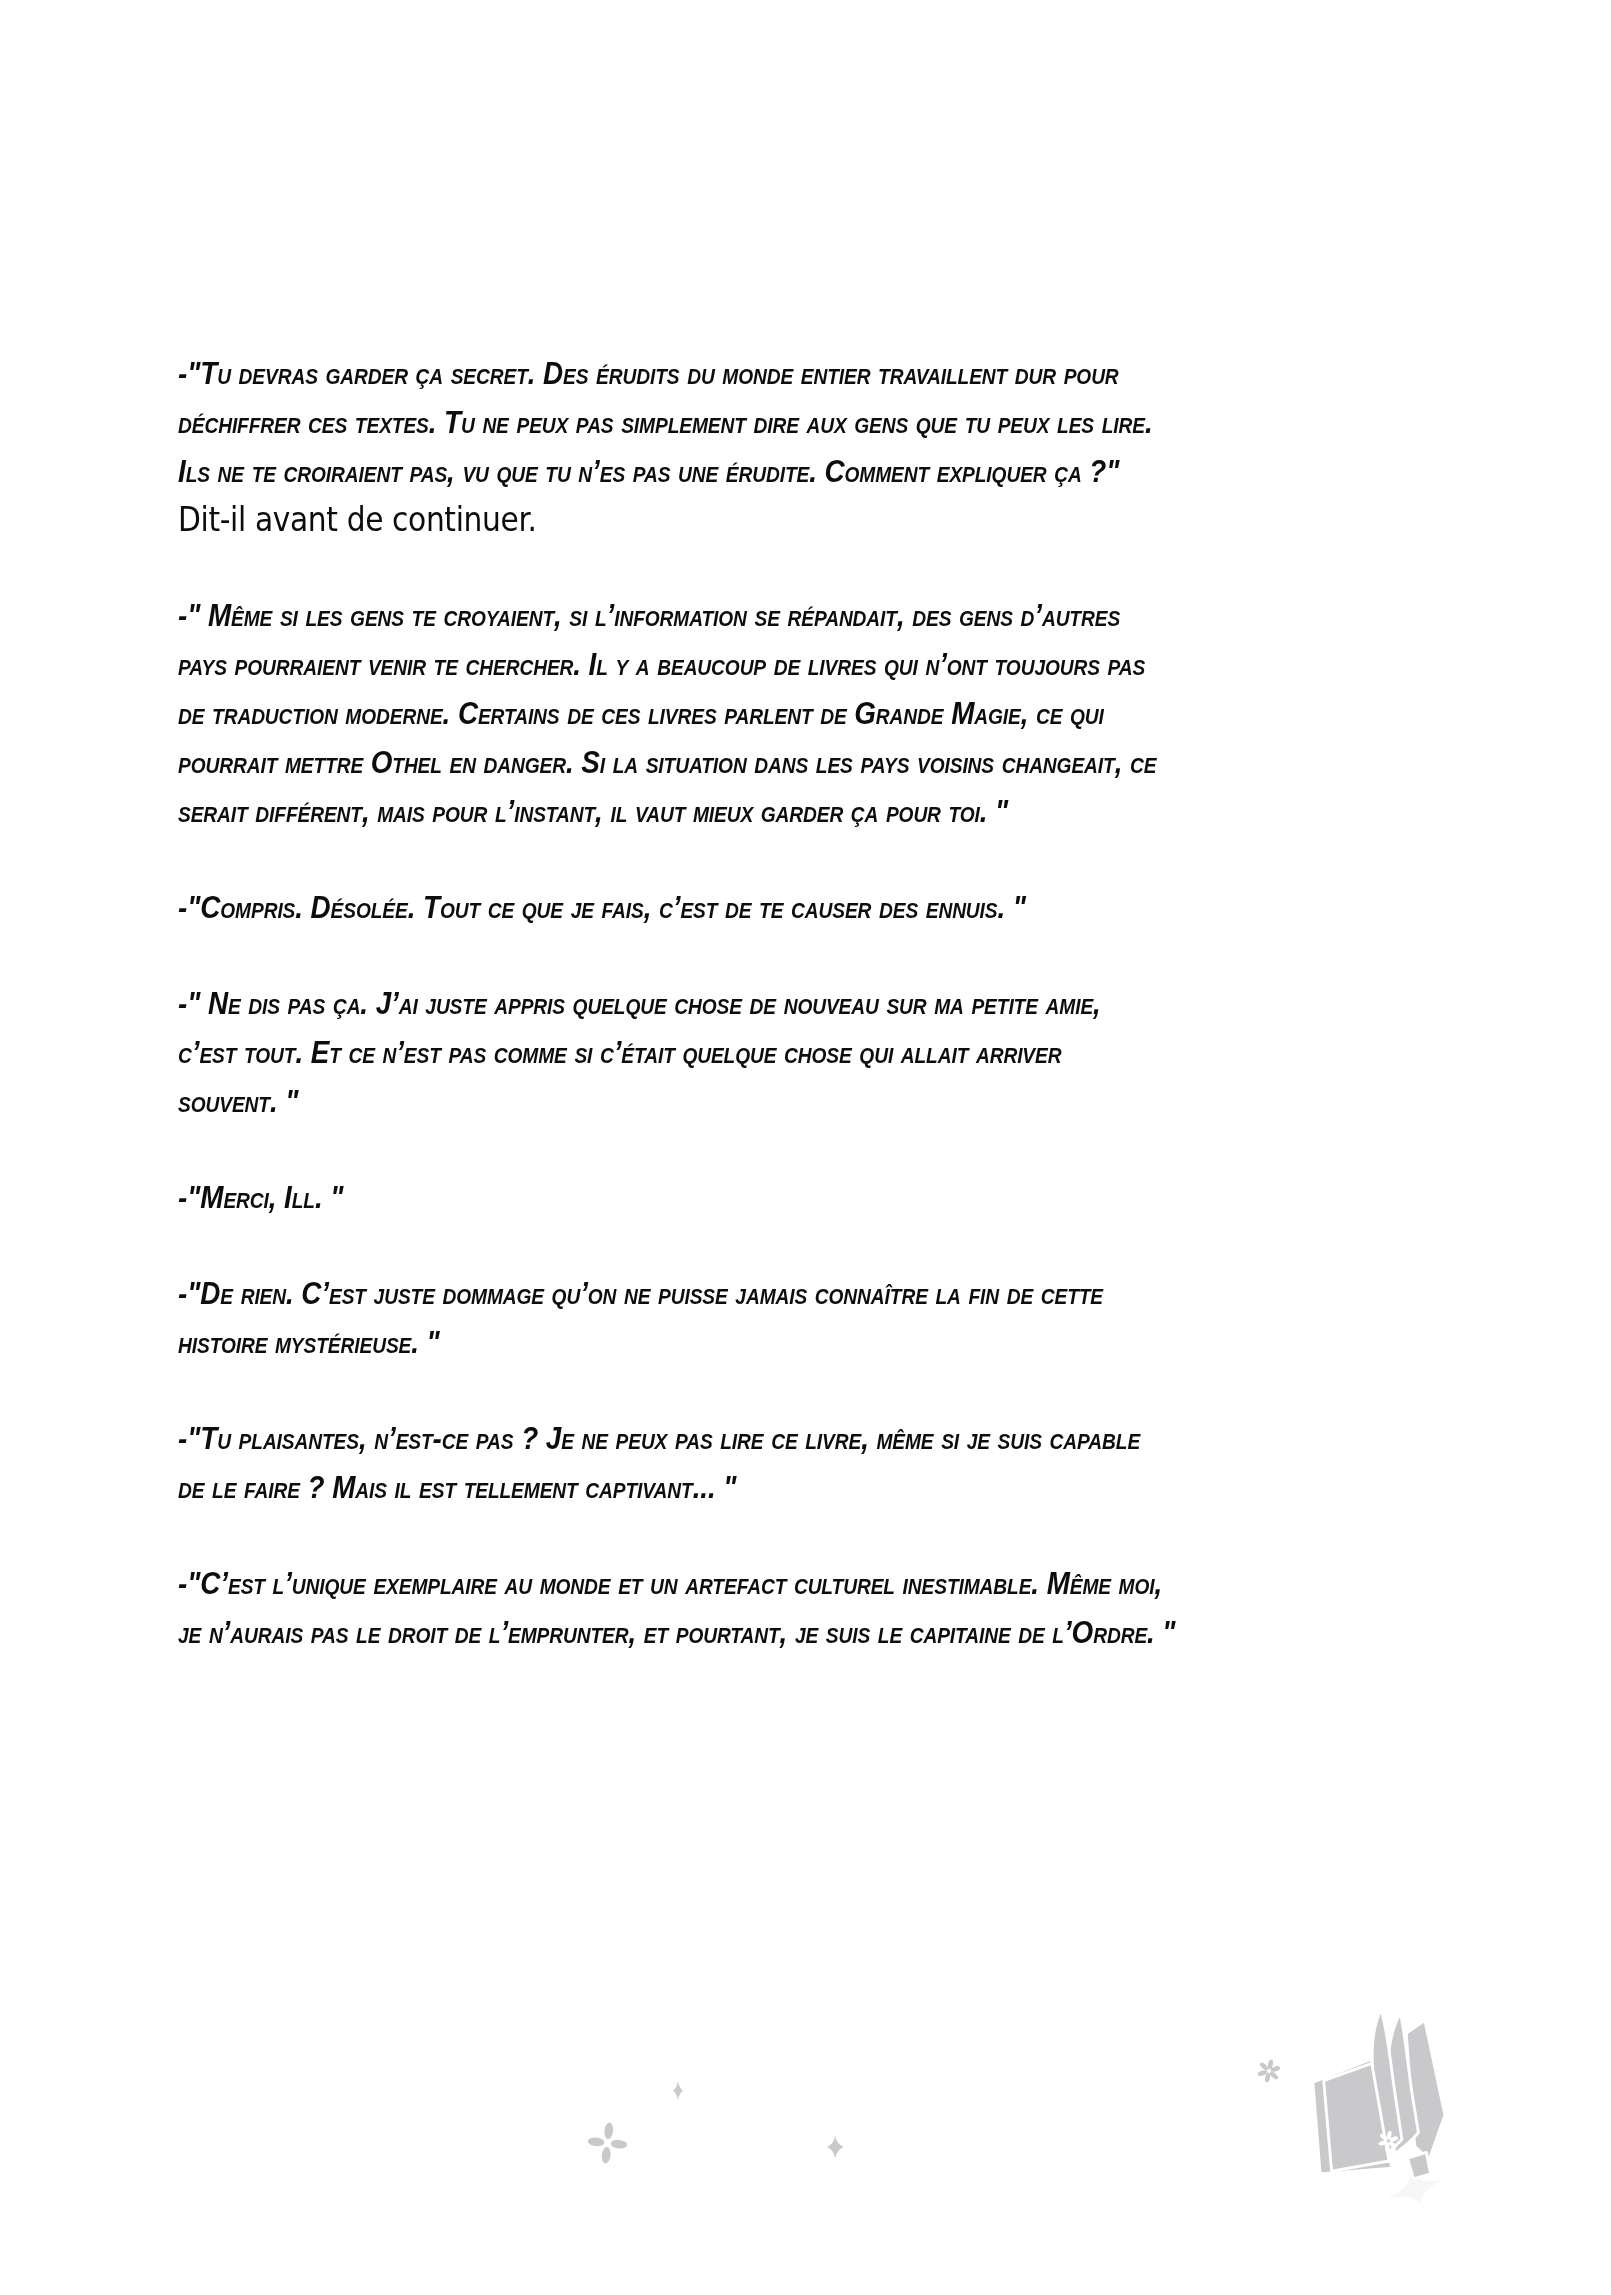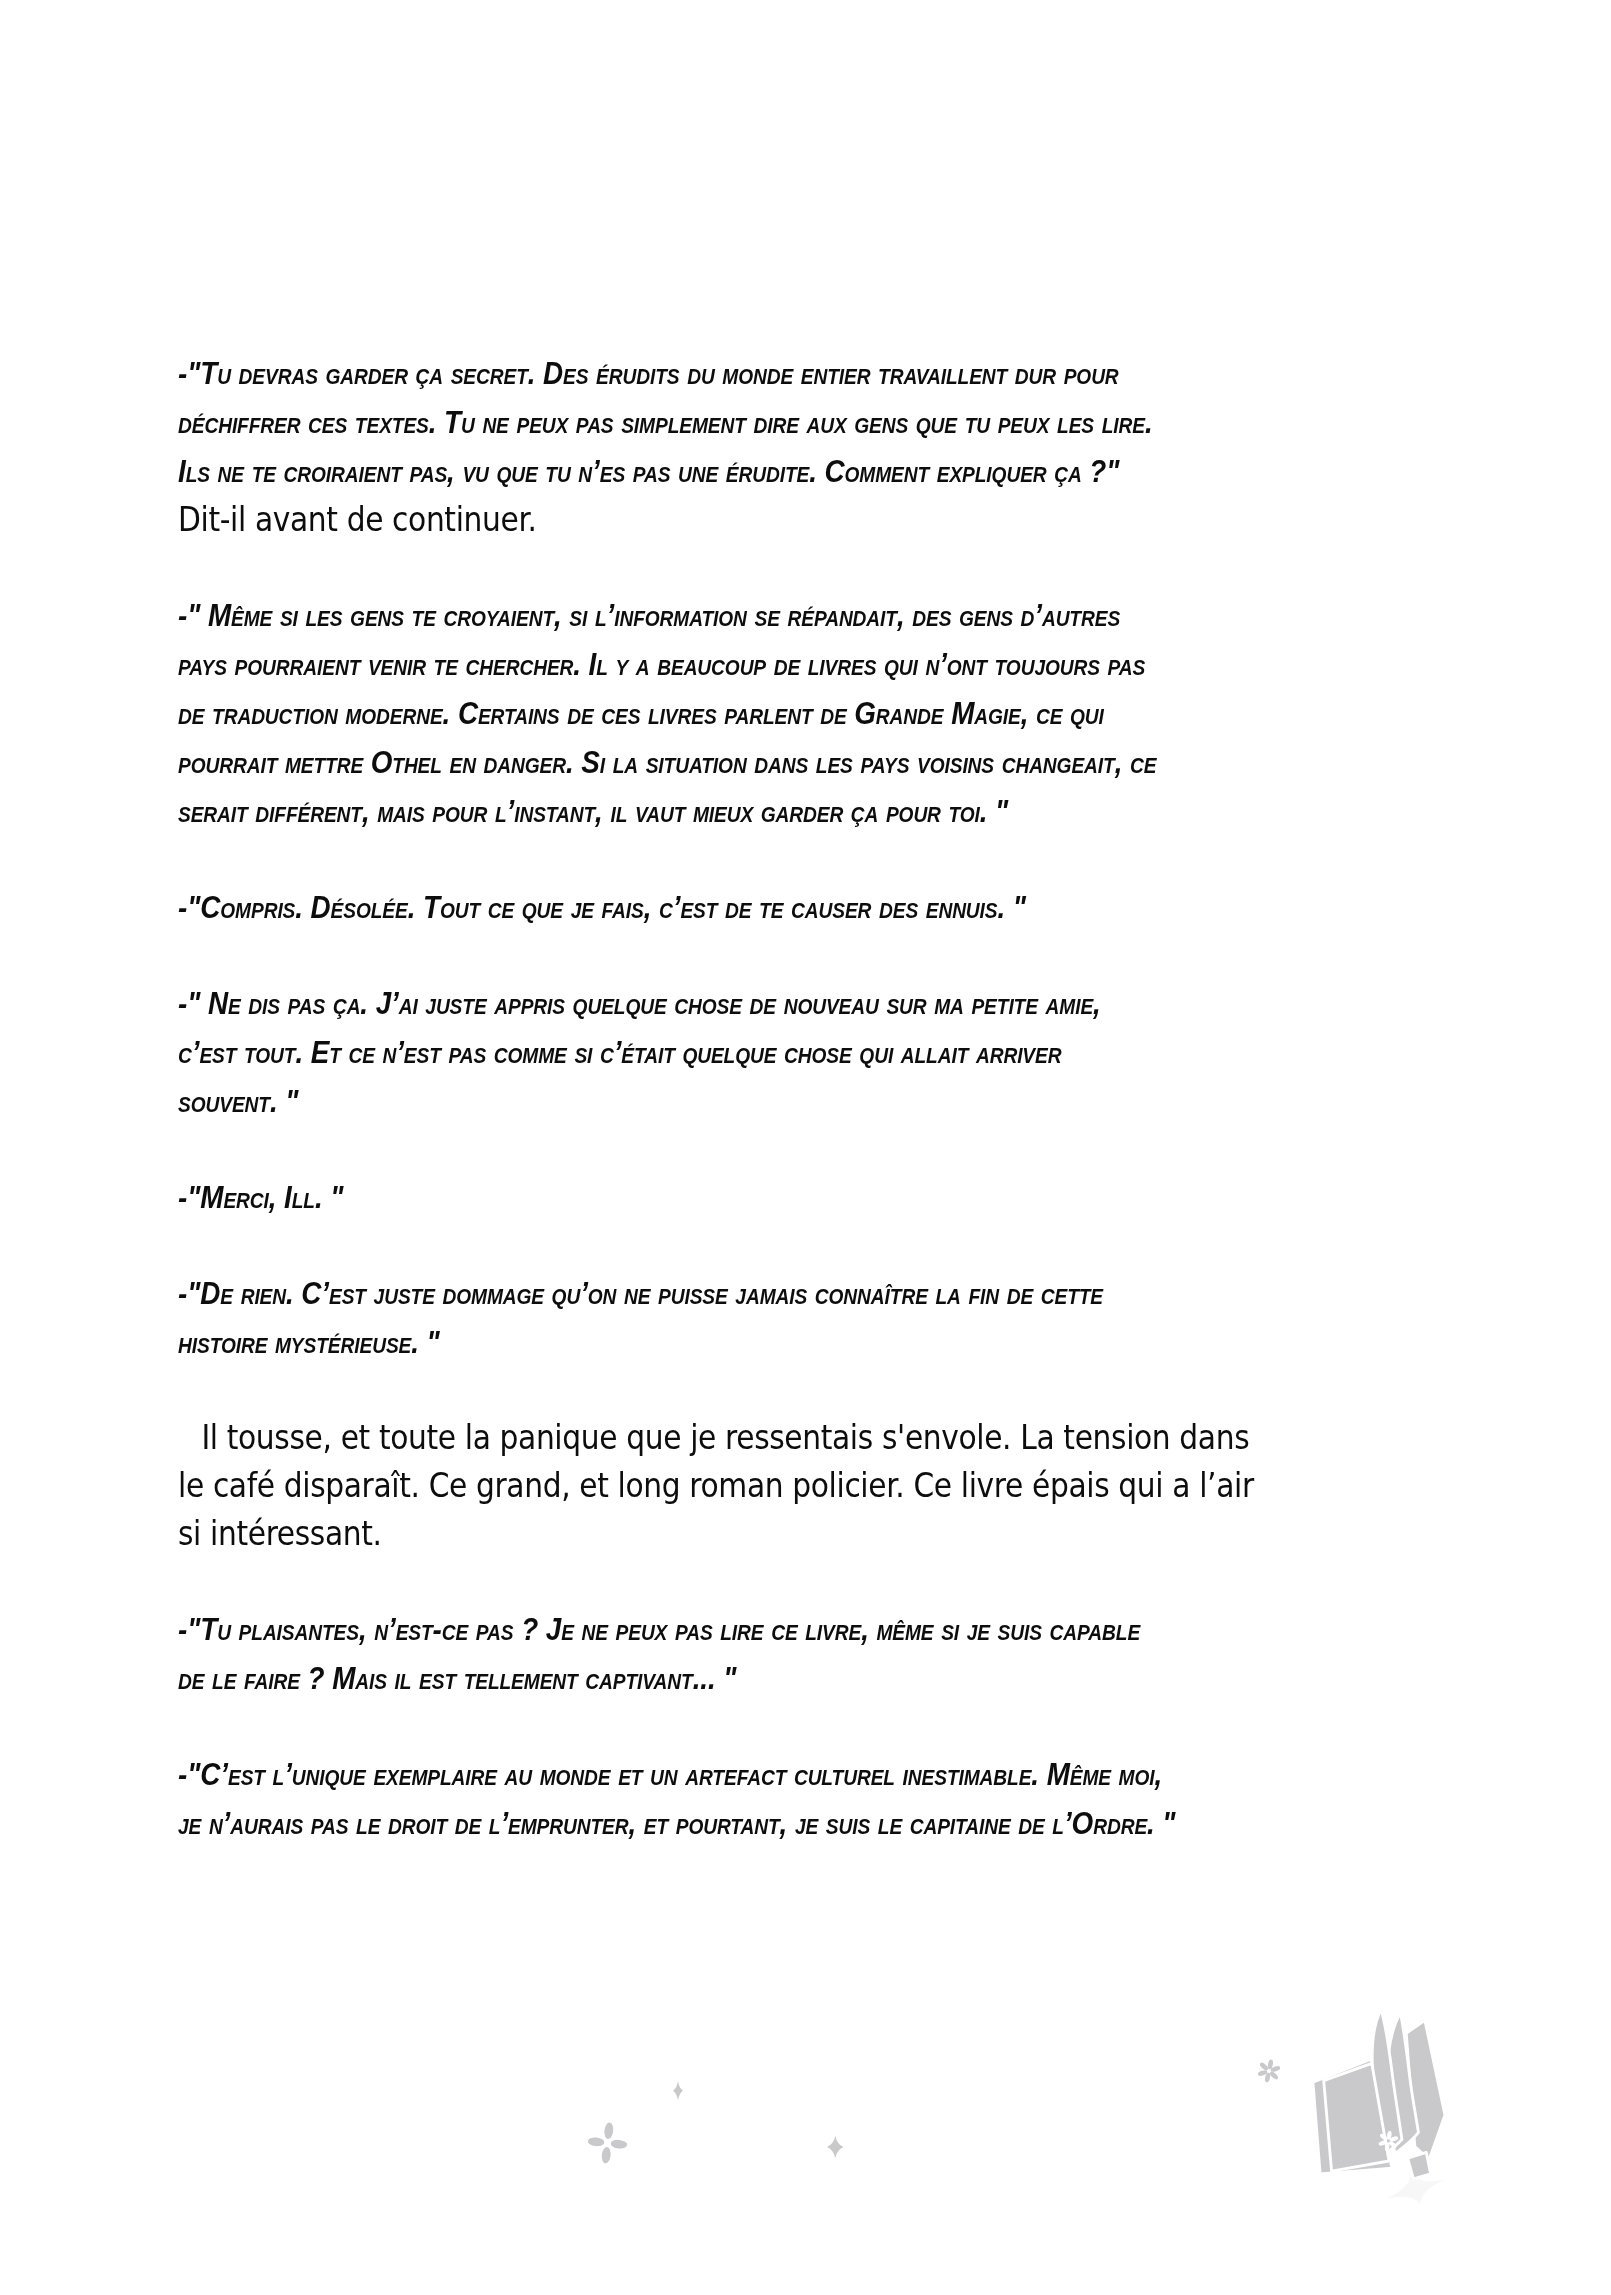--- a/index.html
+++ b/index.html
@@ -74,11 +74,6 @@
       <div class="para">
         <div class="line dialogue">-"De rien. C’est juste dommage qu’on ne puisse jamais connaître la fin de cette</div>
         <div class="line dialogue">histoire mystérieuse. "</div>
-      </div>
-      <div class="para">
-        <div class="line narration indent">Il tousse, et toute la panique que je ressentais s'envole. La tension dans</div>
-        <div class="line narration">le café disparaît. Ce grand, et long roman policier. Ce livre épais qui a l’air</div>
-        <div class="line narration">si intéressant.</div>
       </div>
       <div class="para">
         <div class="line dialogue">-"Tu plaisantes, n’est-ce pas ? Je ne peux pas lire ce livre, même si je suis capable</div>

